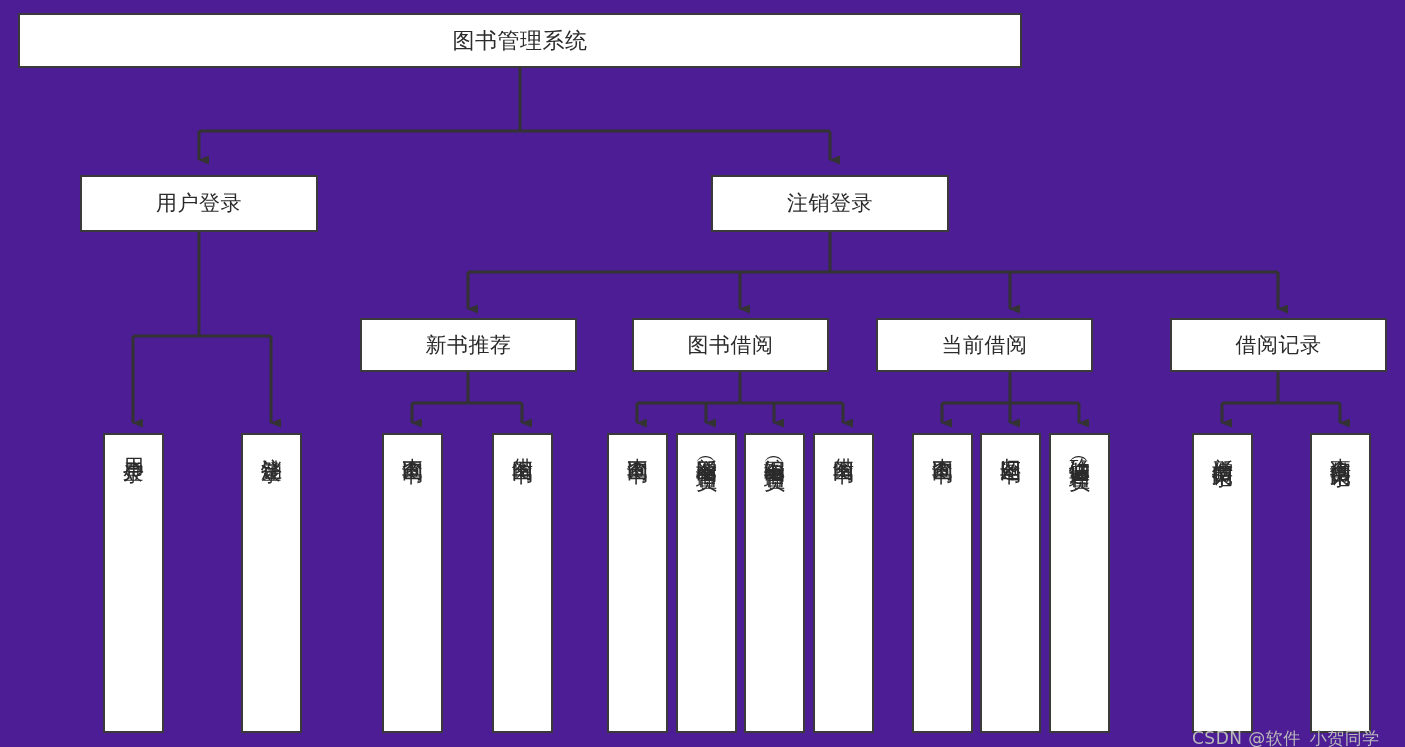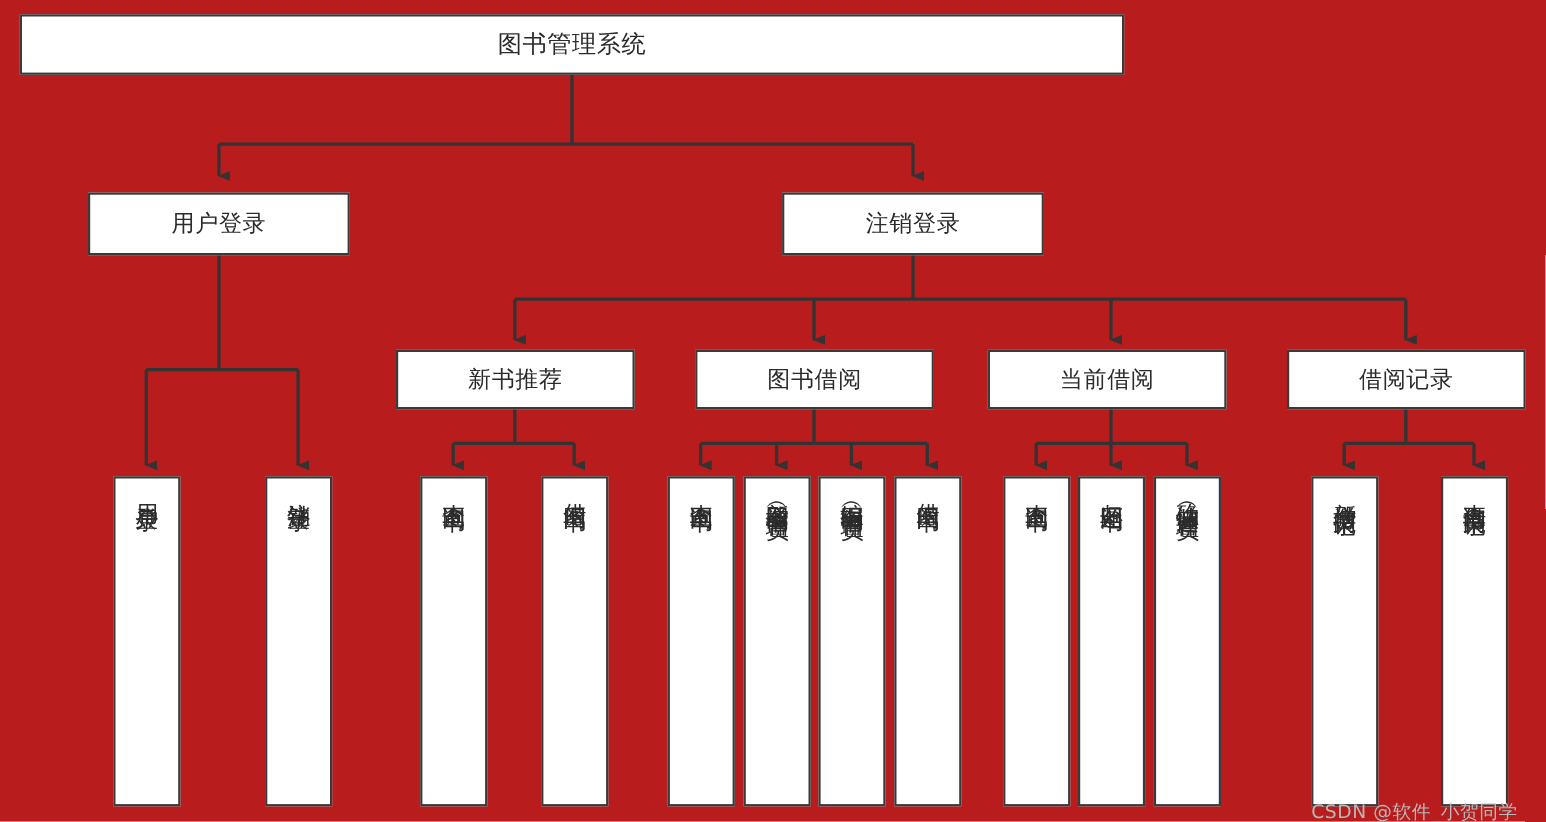--- a/index.html
+++ b/index.html
@@ -15,7 +15,7 @@
     position: relative;
     width: 1405px;
     height: 747px;
-    background: #b91c1c;
+    background: #4c1d95;
     overflow: hidden;
   }
   #diagram-svg {

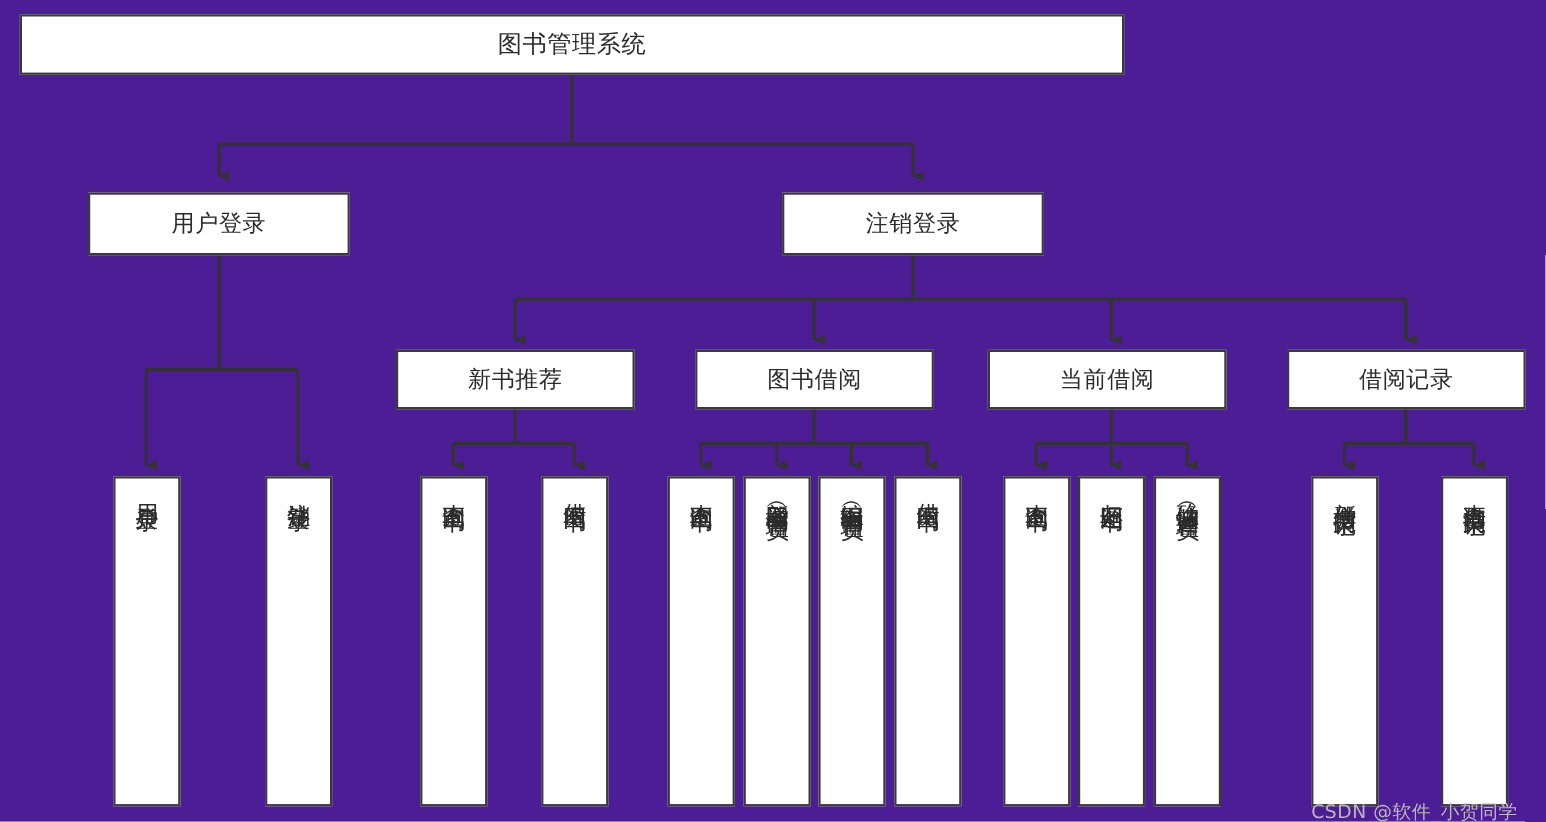--- a/index.html
+++ b/index.html
@@ -139,7 +139,7 @@
   <div class="node node-h" style="left:360px; top:318px; width:217px; height:54px;">
     <span>新书推荐</span>
   </div>
-  <div class="node node-h" style="left:632px; top:318px; width:217px; height:54px;">
+  <div class="node node-h" style="left:632px; top:318px; width:197px; height:54px;">
     <span>图书借阅</span>
   </div>
   <div class="node node-h" style="left:898px; top:318px; width:217px; height:54px;">

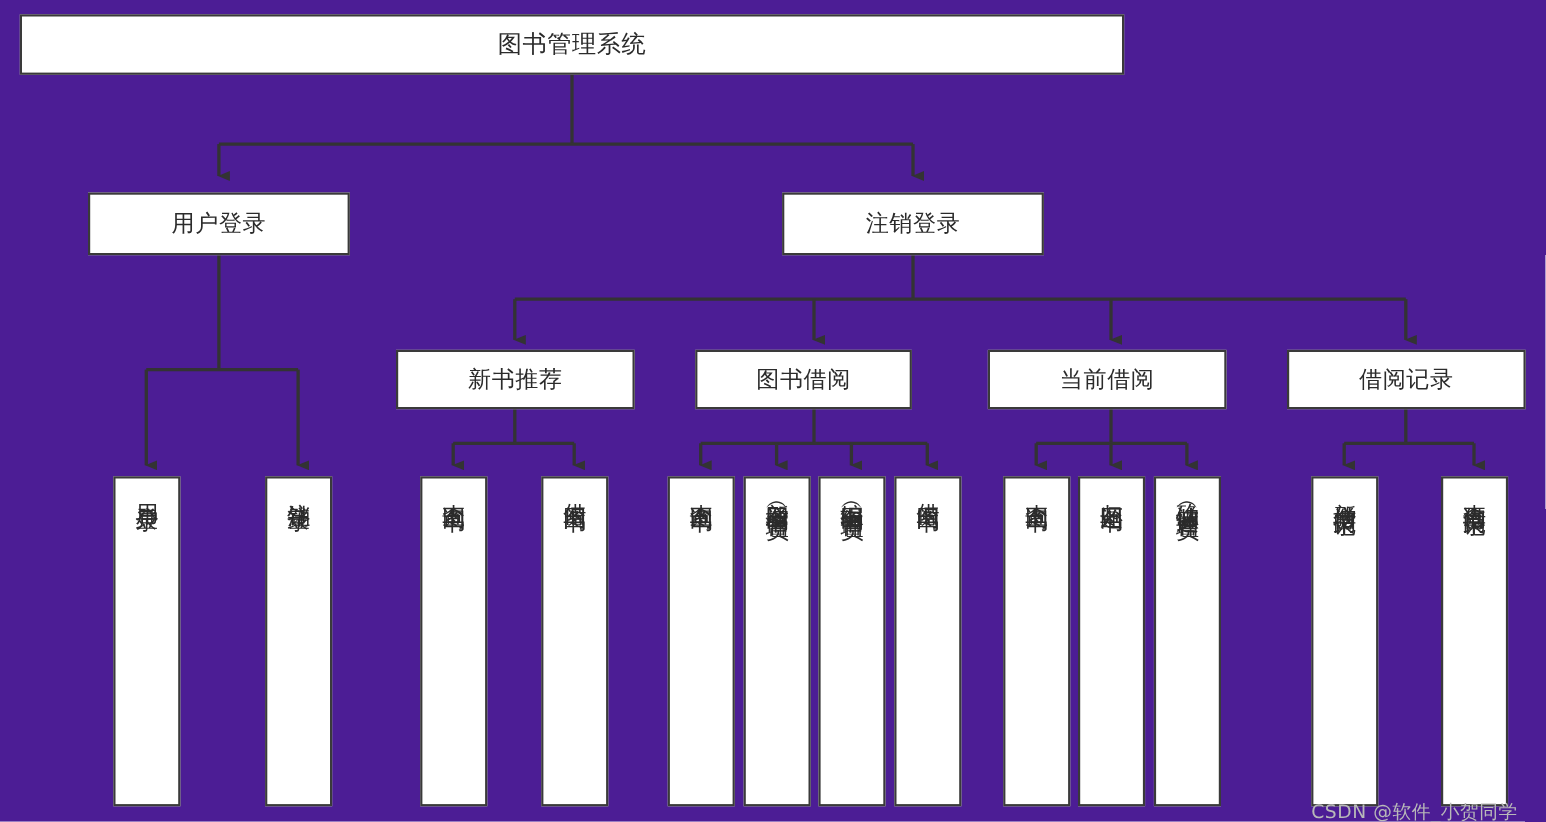--- a/index.html
+++ b/index.html
@@ -142,7 +142,7 @@
   <div class="node node-h" style="left:632px; top:318px; width:197px; height:54px;">
     <span>图书借阅</span>
   </div>
-  <div class="node node-h" style="left:898px; top:318px; width:217px; height:54px;">
+  <div class="node node-h" style="left:876px; top:318px; width:217px; height:54px;">
     <span>当前借阅</span>
   </div>
   <div class="node node-h" style="left:1170px; top:318px; width:217px; height:54px;">

